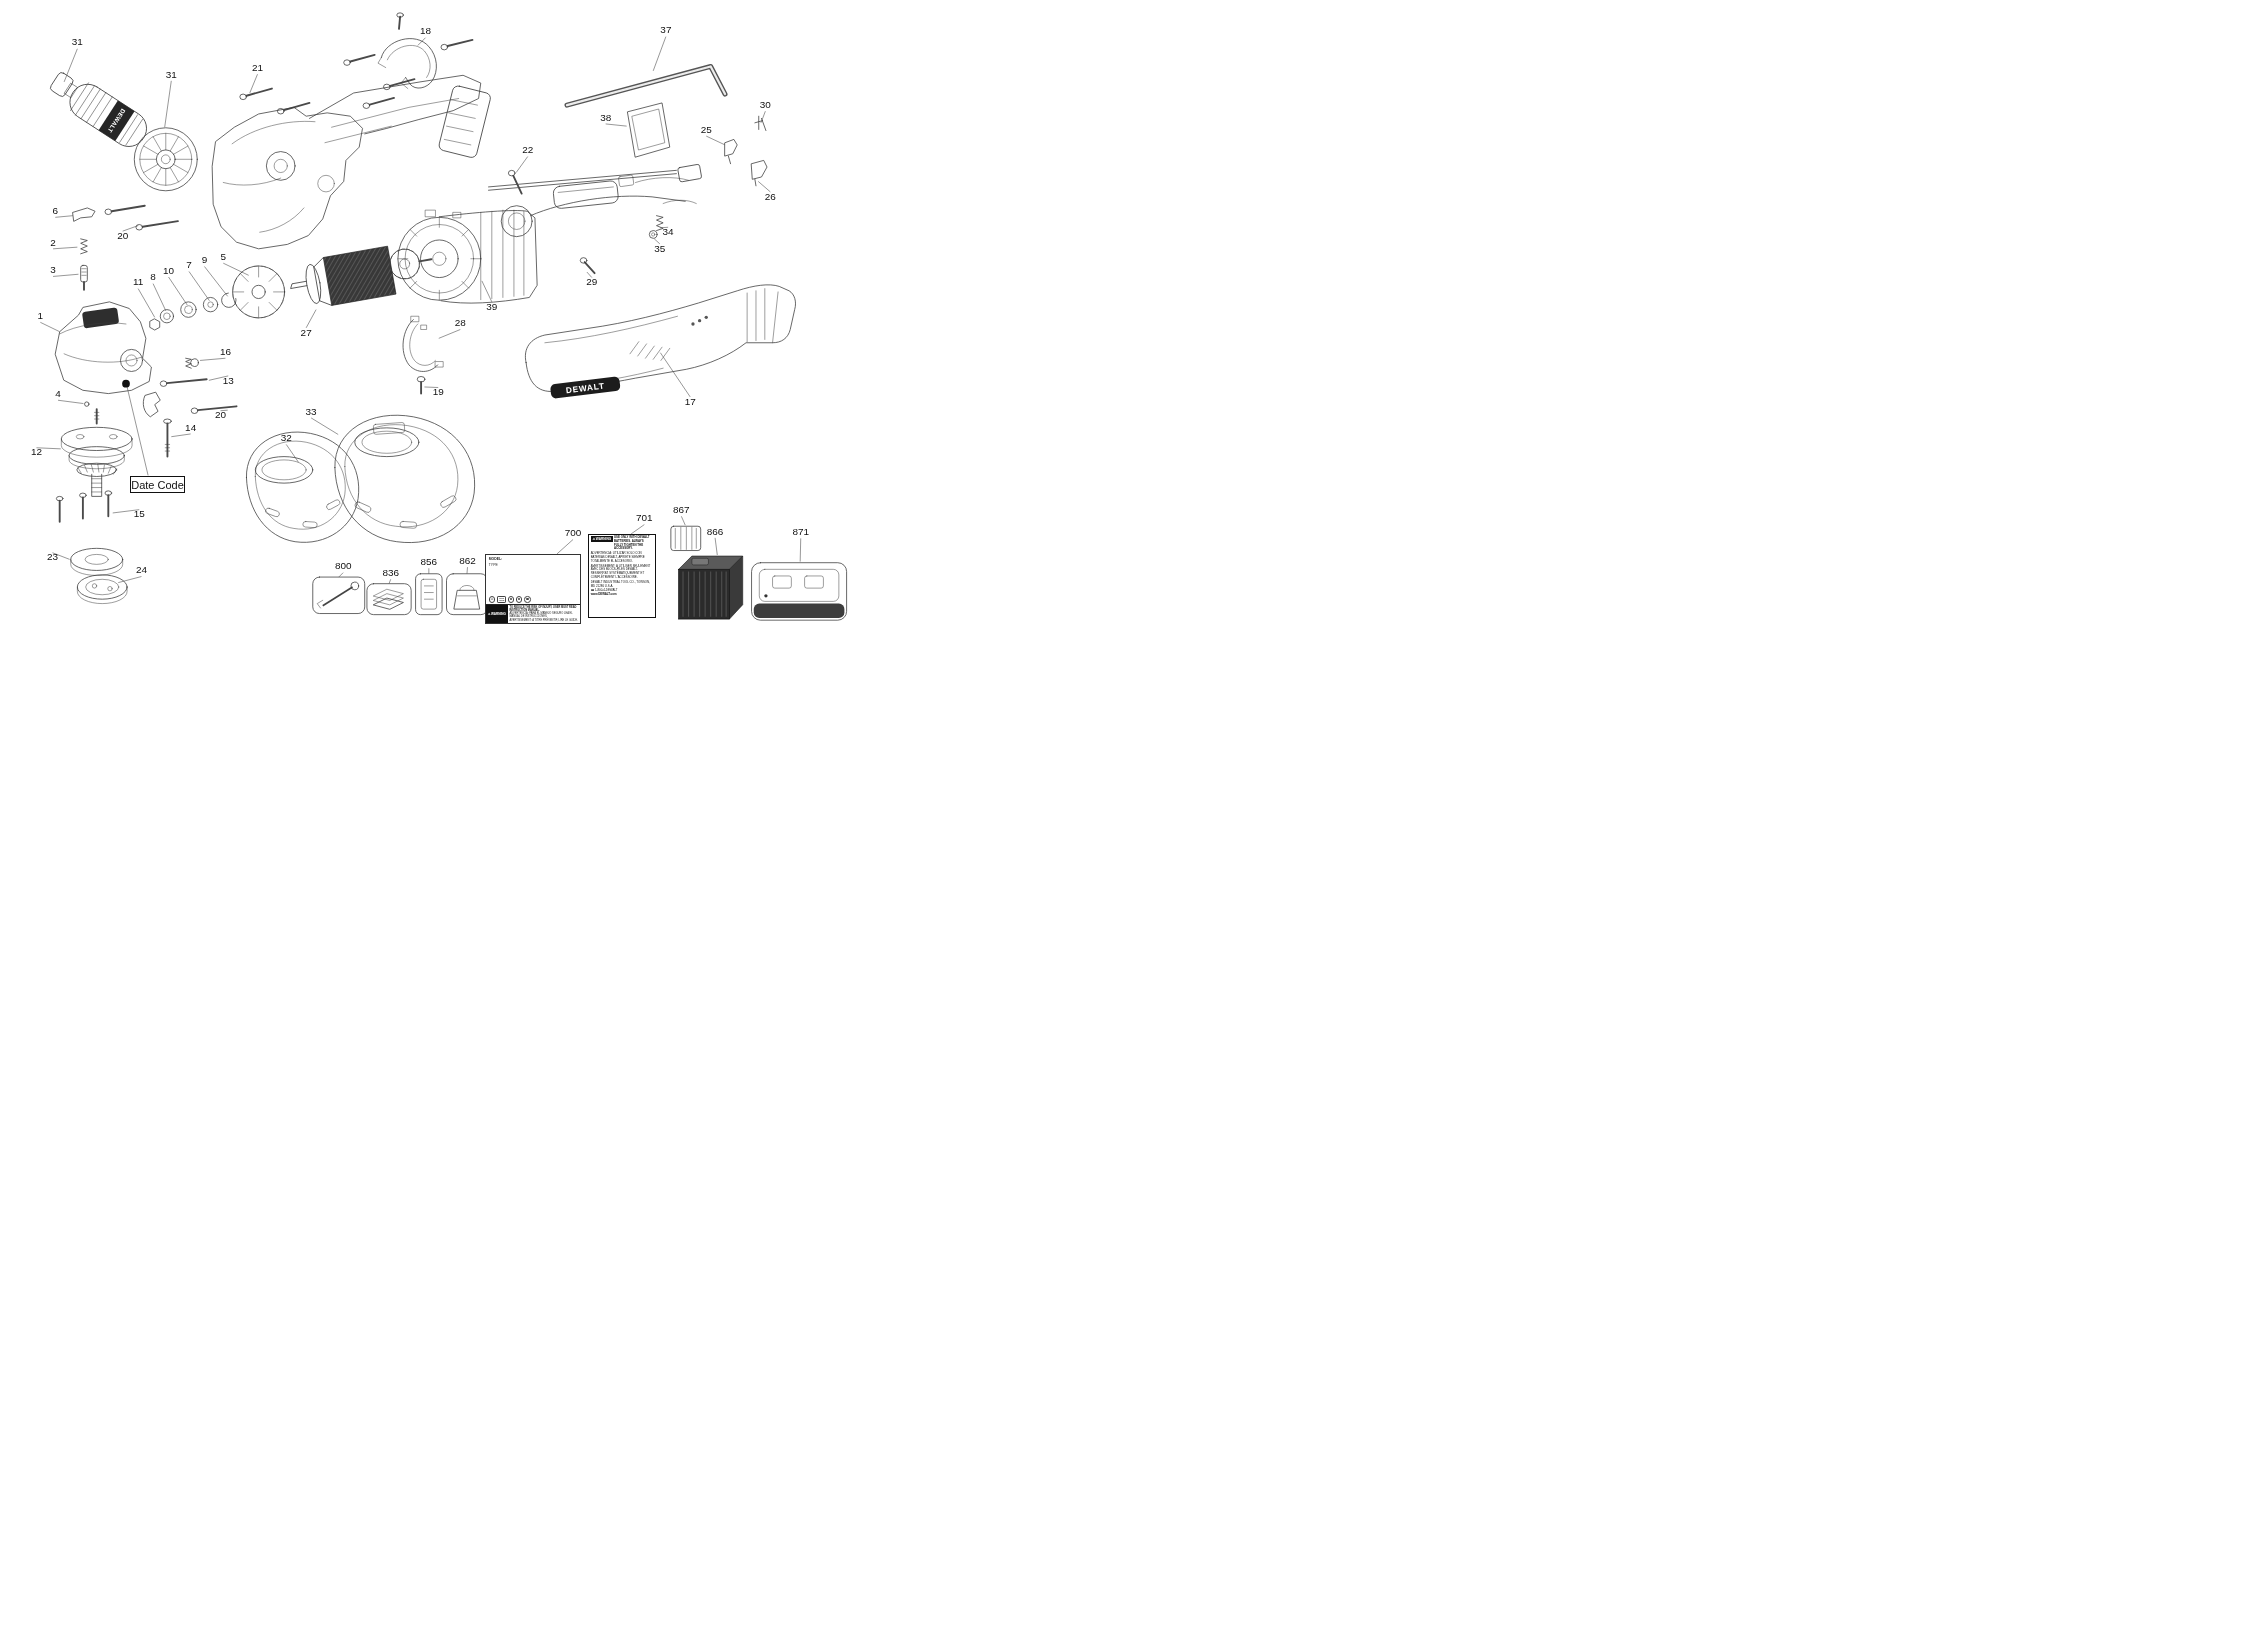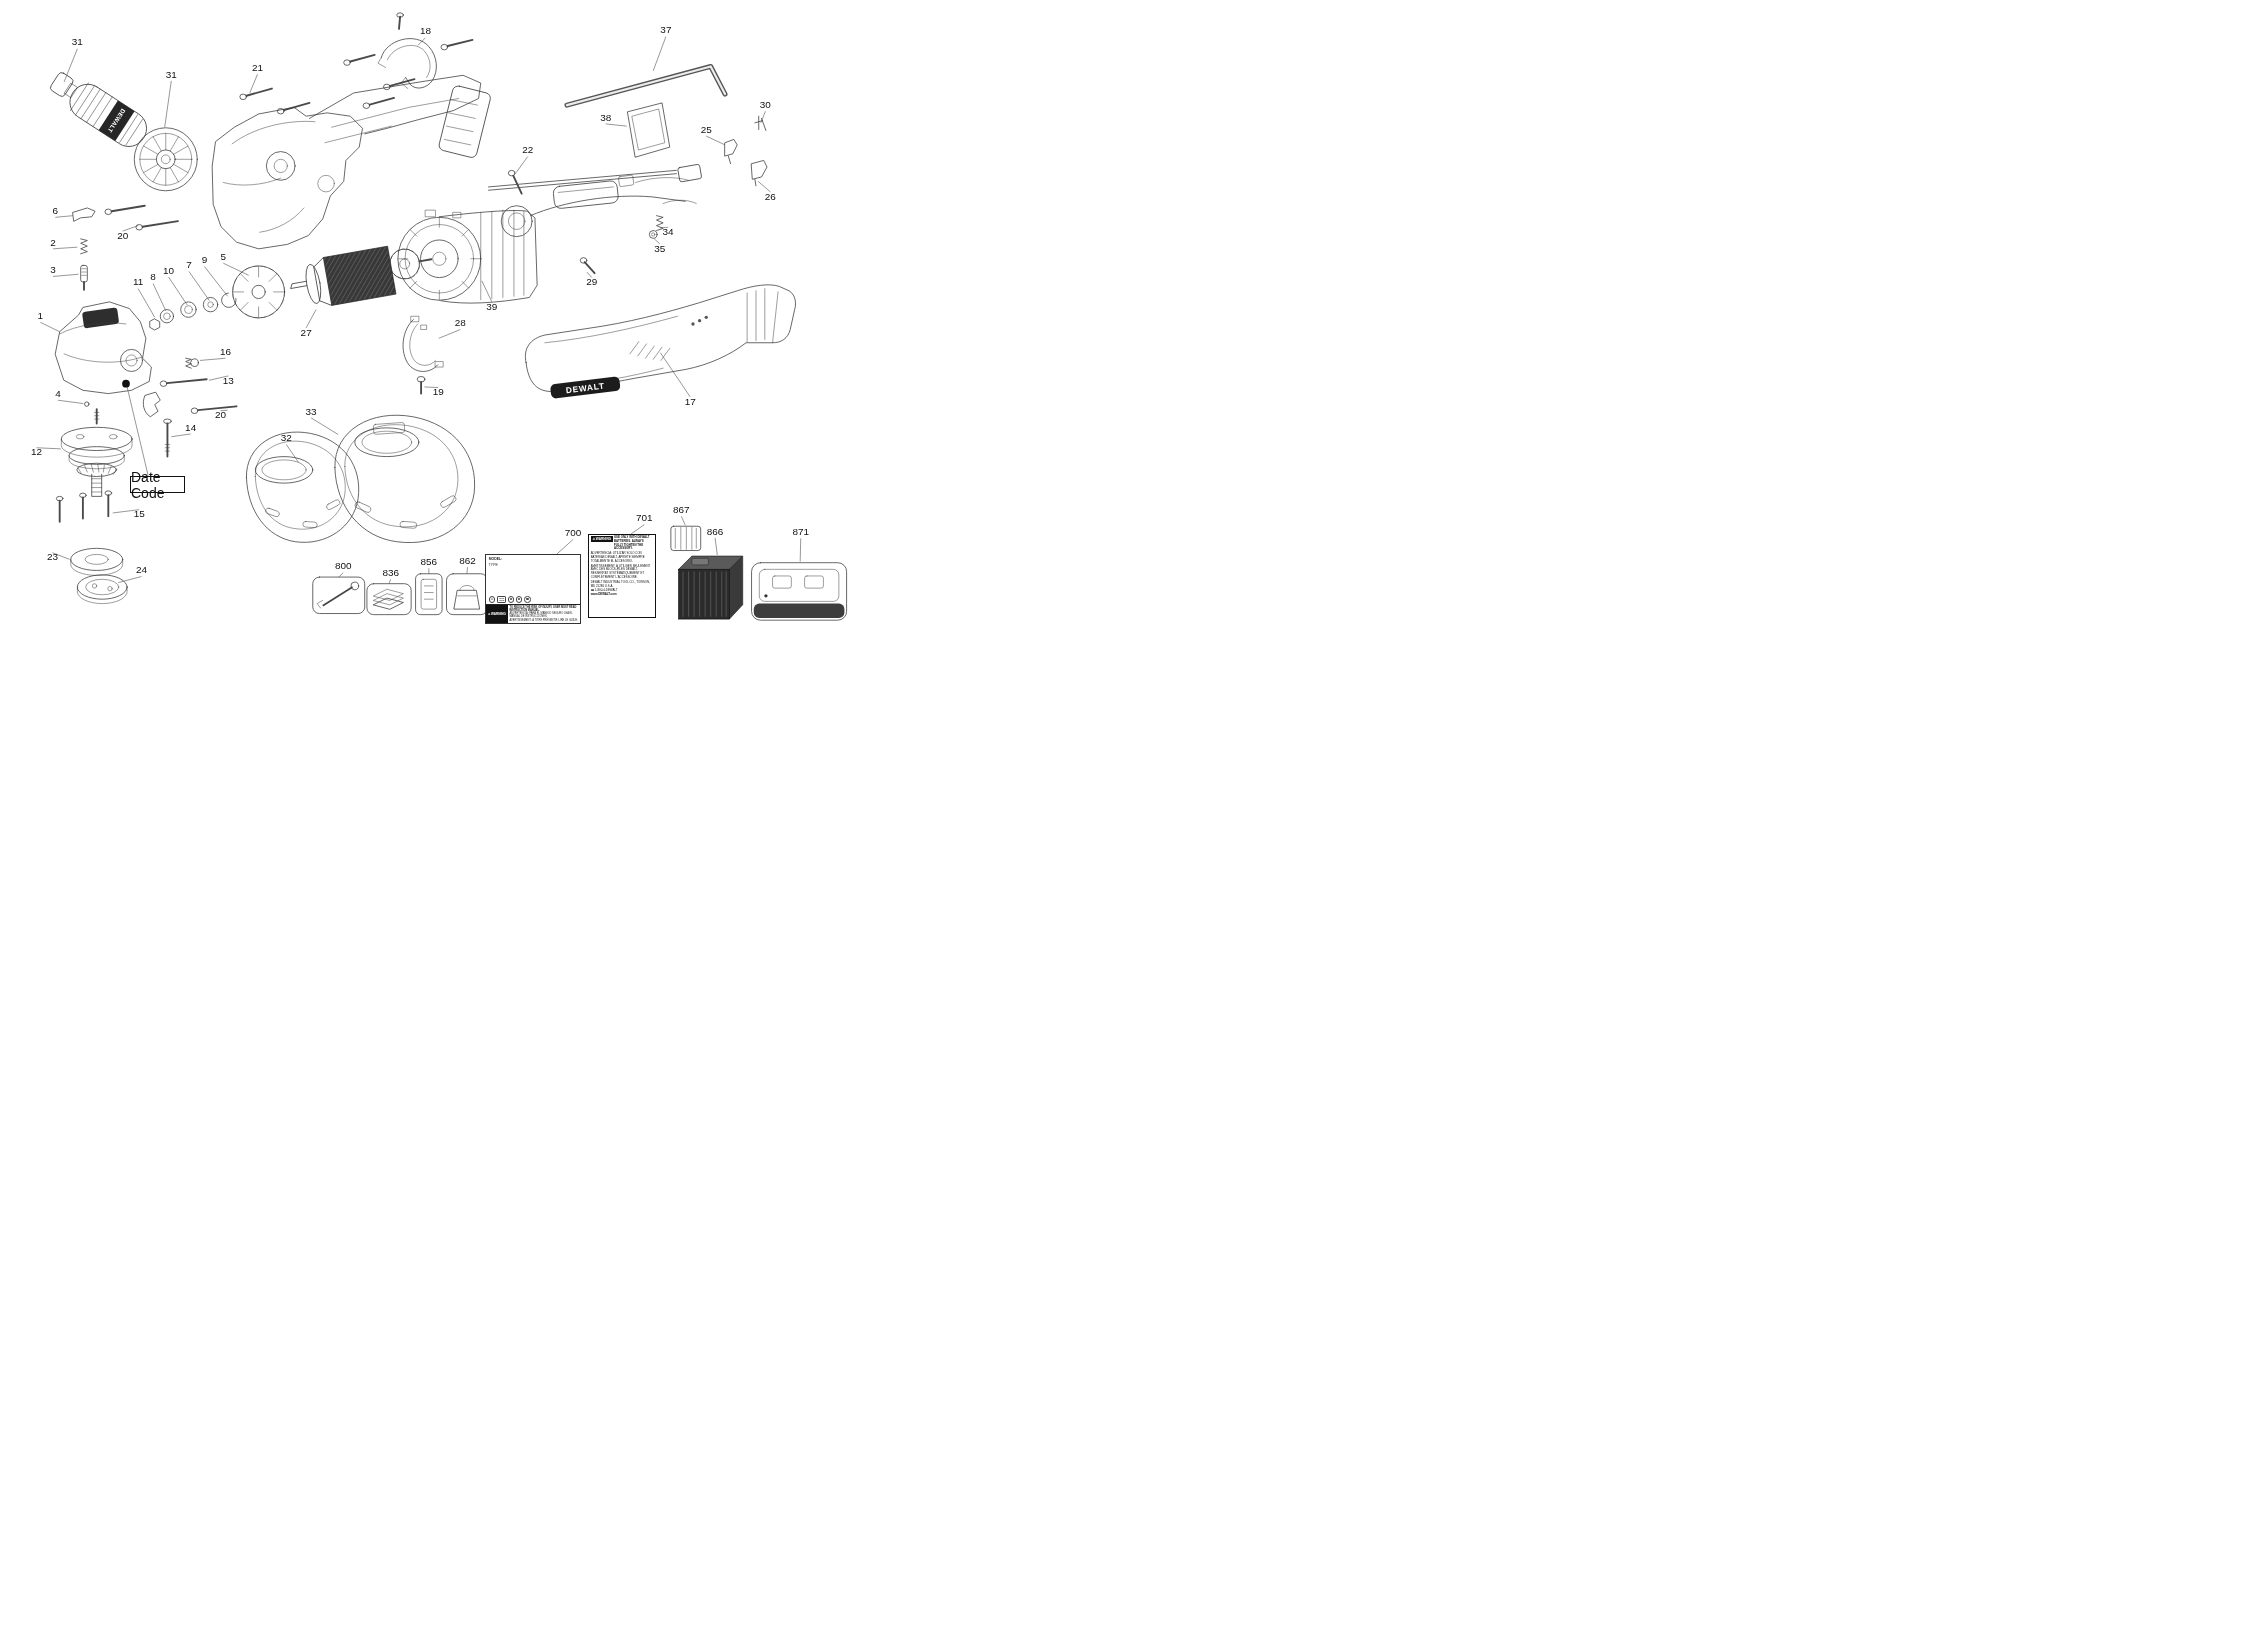--- a/index.html
+++ b/index.html
@@ -20,7 +20,7 @@
   
   .overlay{position:absolute;background:#fff;border:0.7px solid #222}
   .datecode{left:130px;top:476px;width:55px;height:17px;display:flex;align-items:center;
-            justify-content:center;font-size:14px;border:1px solid #111;color:#111}
+            justify-content:center;font-size:11px;border:1px solid #111;color:#111}
 
   .model-label{left:485px;top:554px;width:96px;height:70px;border:0.7px solid #333;
                display:flex;flex-direction:column;font-size:3px;color:#222;overflow:hidden}

